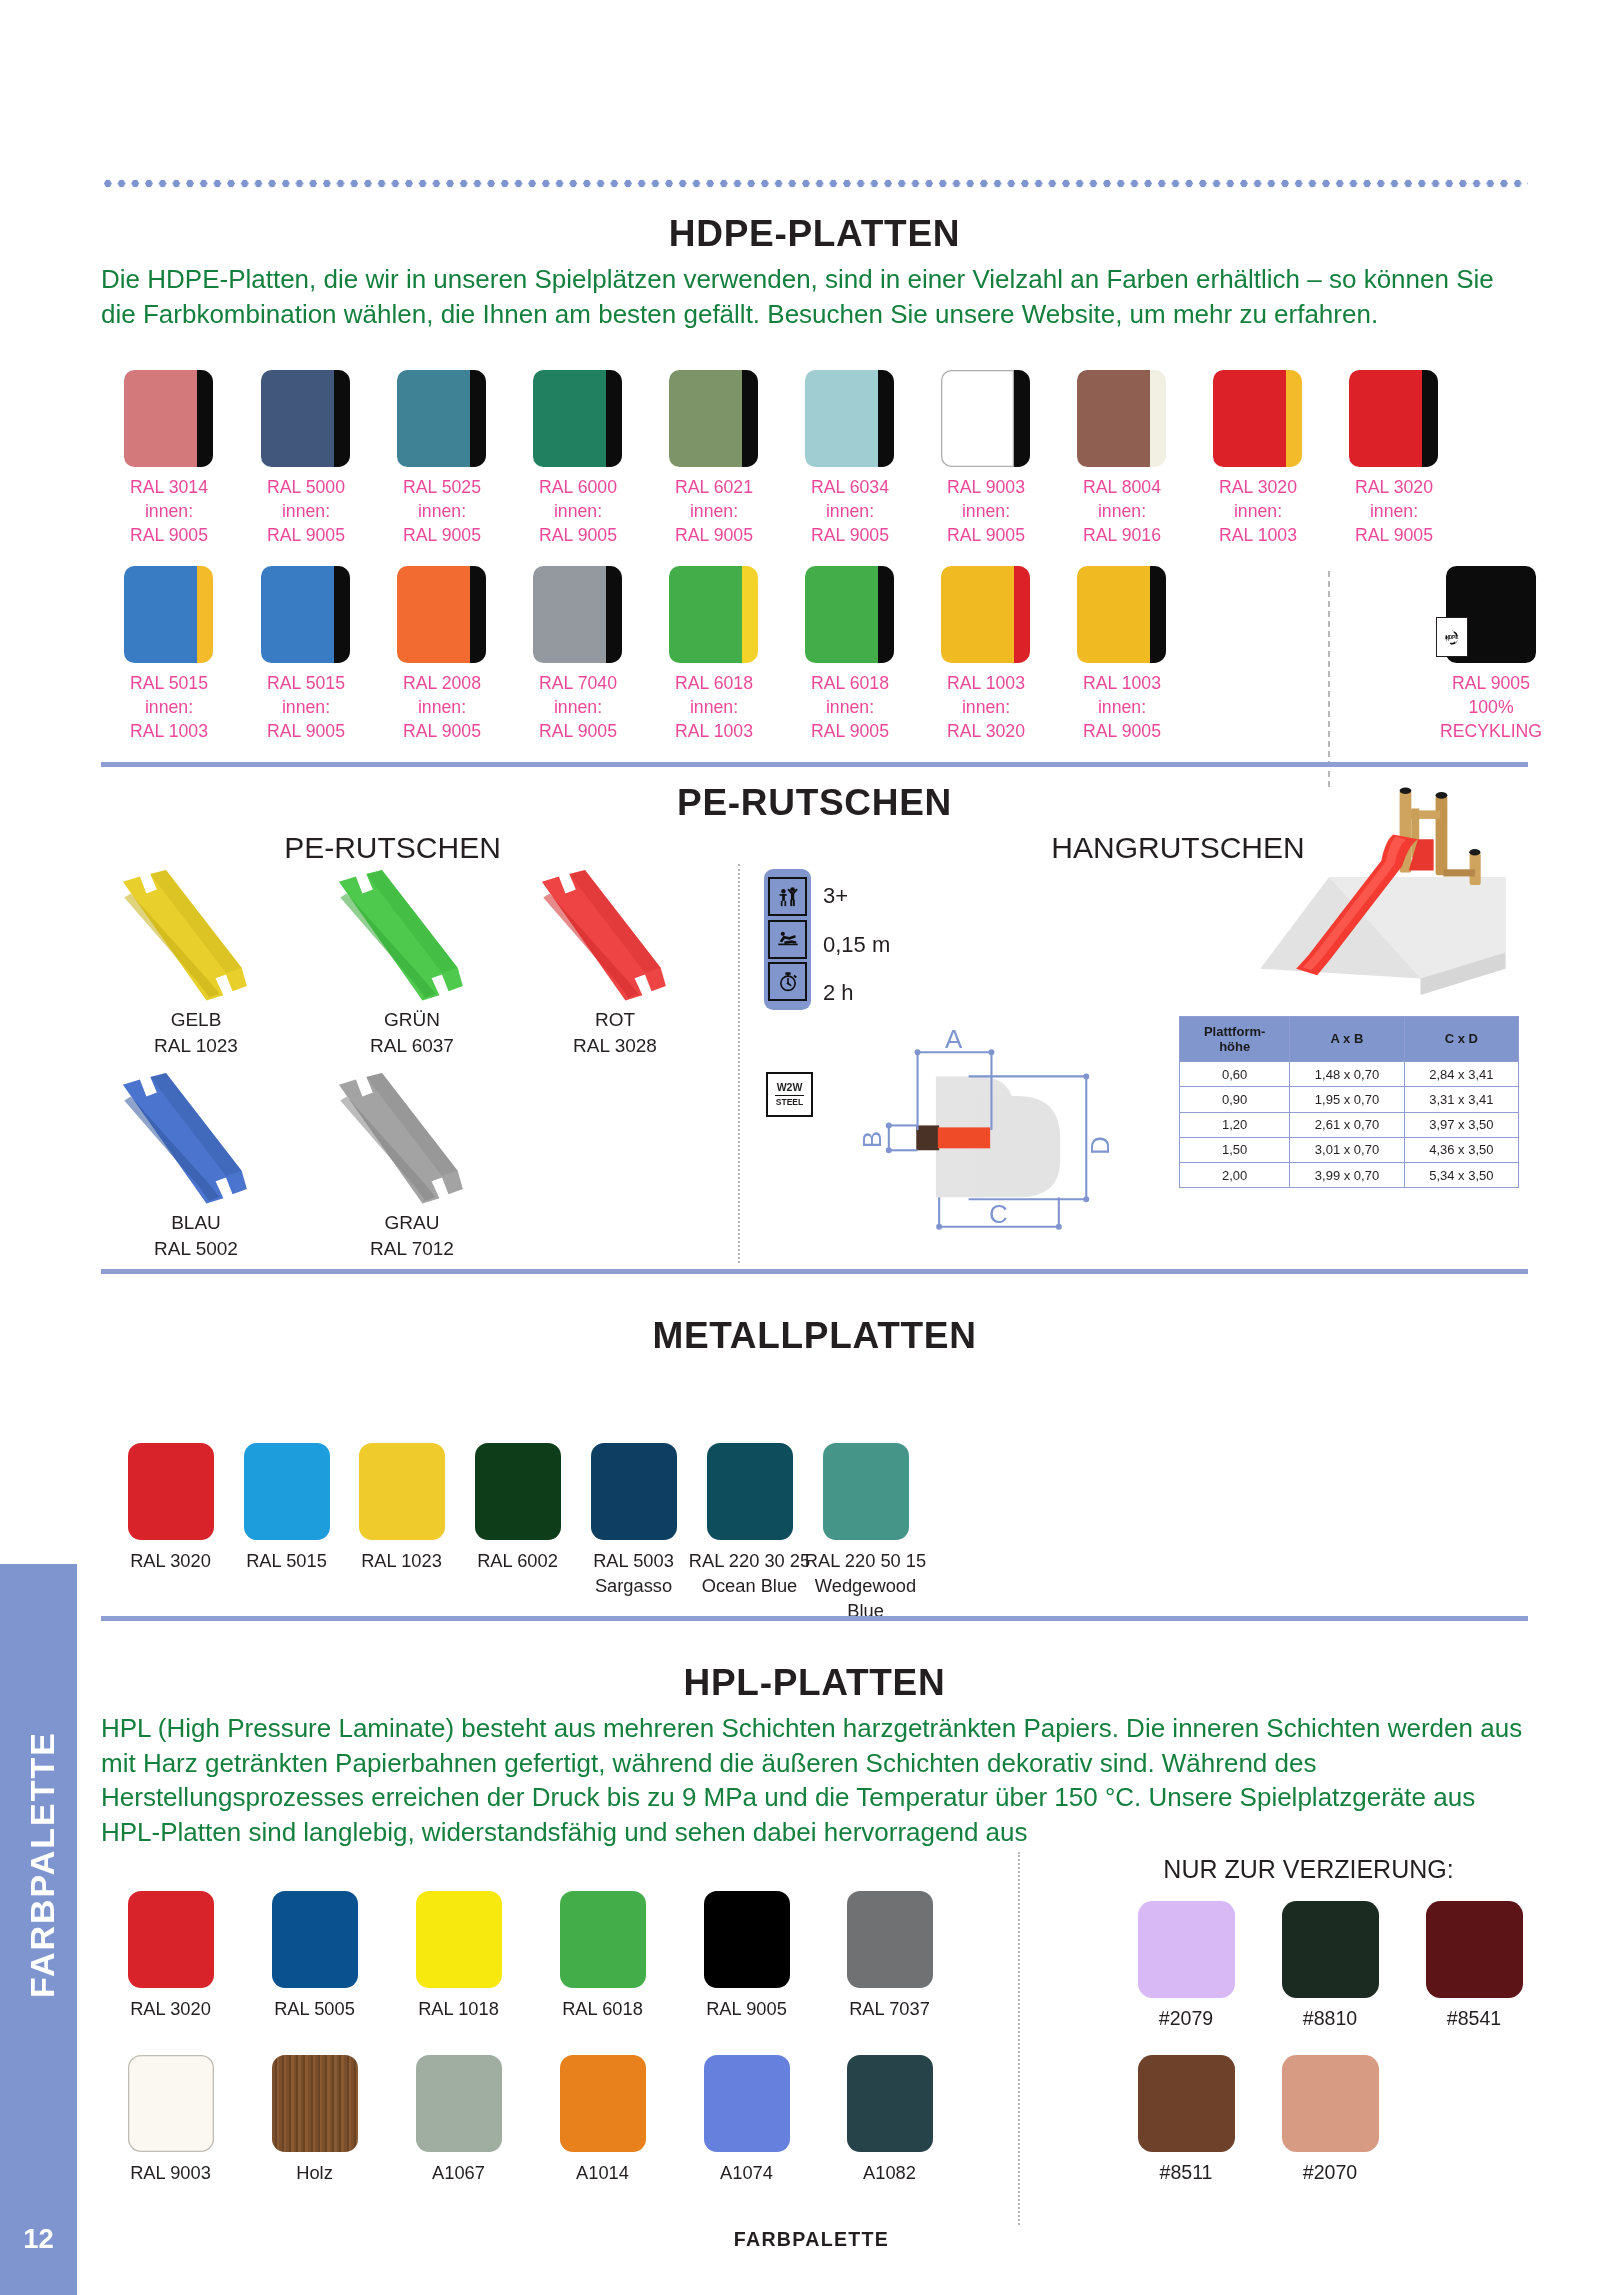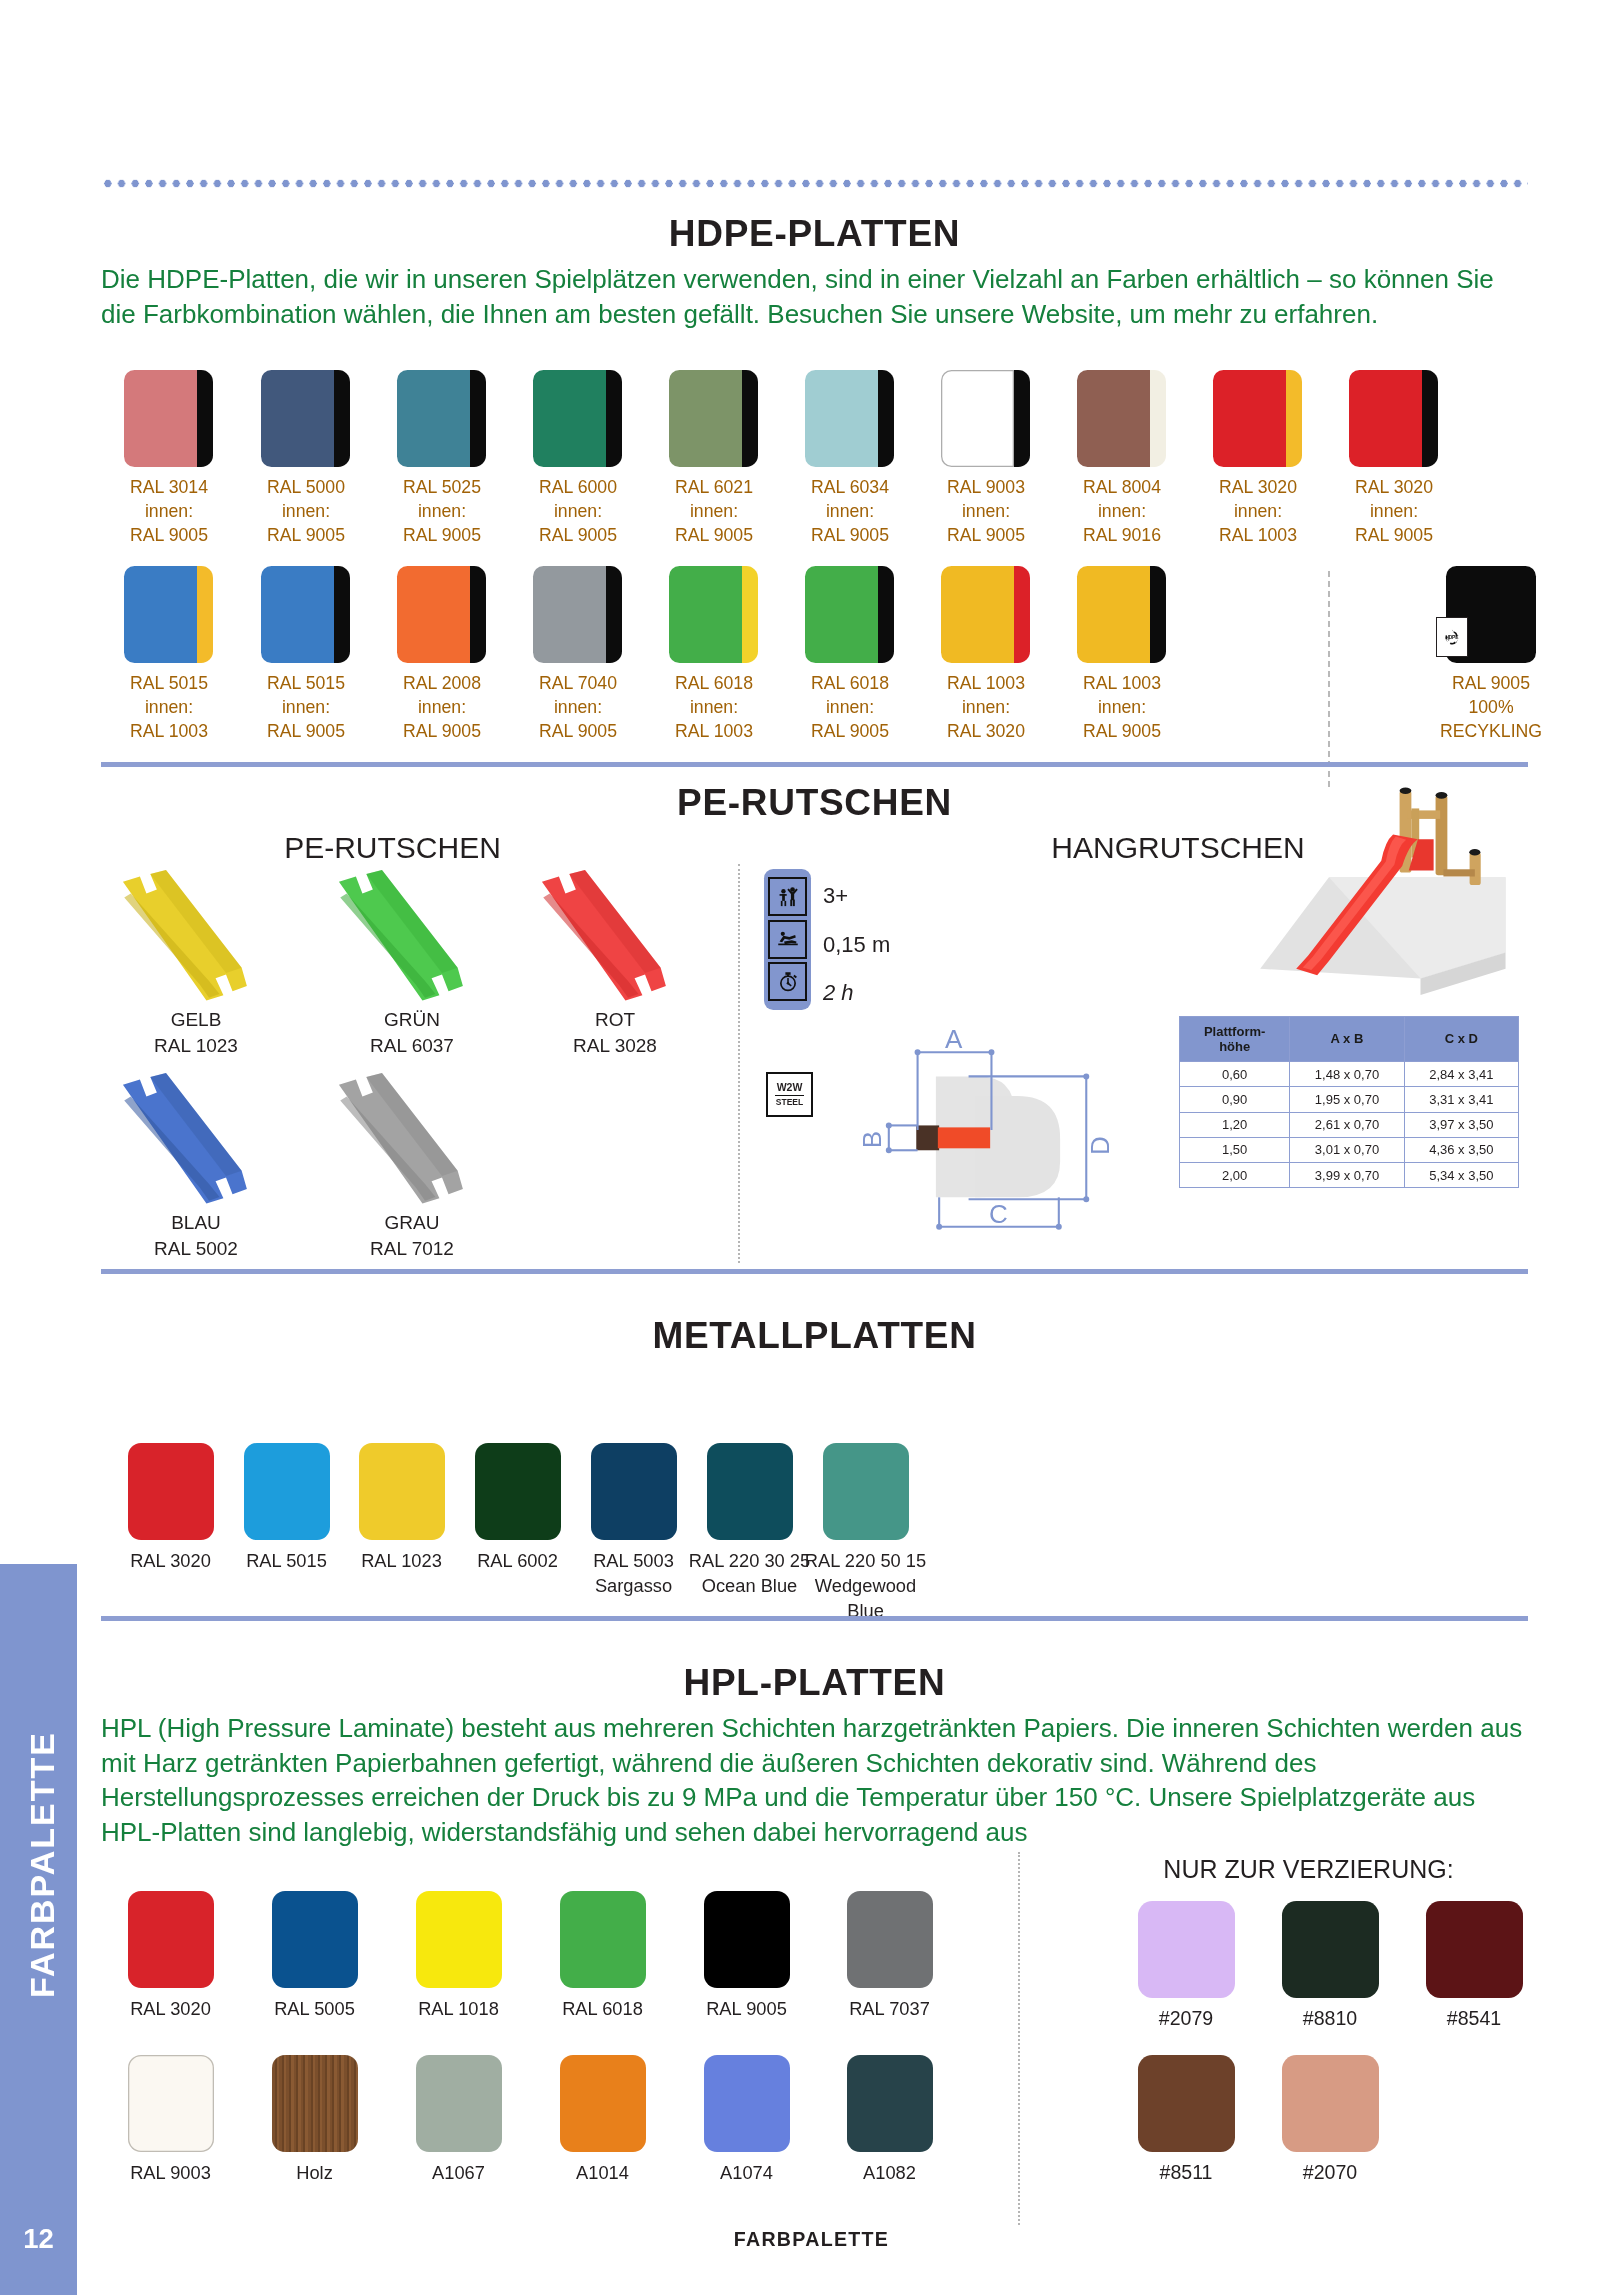--- a/index.html
+++ b/index.html
@@ -72,7 +72,7 @@
   .chip .face.outline{box-shadow:inset 0 0 0 1.3px #adadad;}
   .chip.solid .face{width:90px;border-radius:10.5px;}
   .chip-label{
-    margin-top:9.2px;font-size:17.7px;line-height:1.35;color:#a16207;white-space:pre-line;
+    margin-top:9.2px;font-size:17.7px;line-height:1.35;color:#ec4899;white-space:pre-line;
   }
   .recycle-badge{
     position:absolute;left:-10.5px;top:51px;width:30px;height:38px;

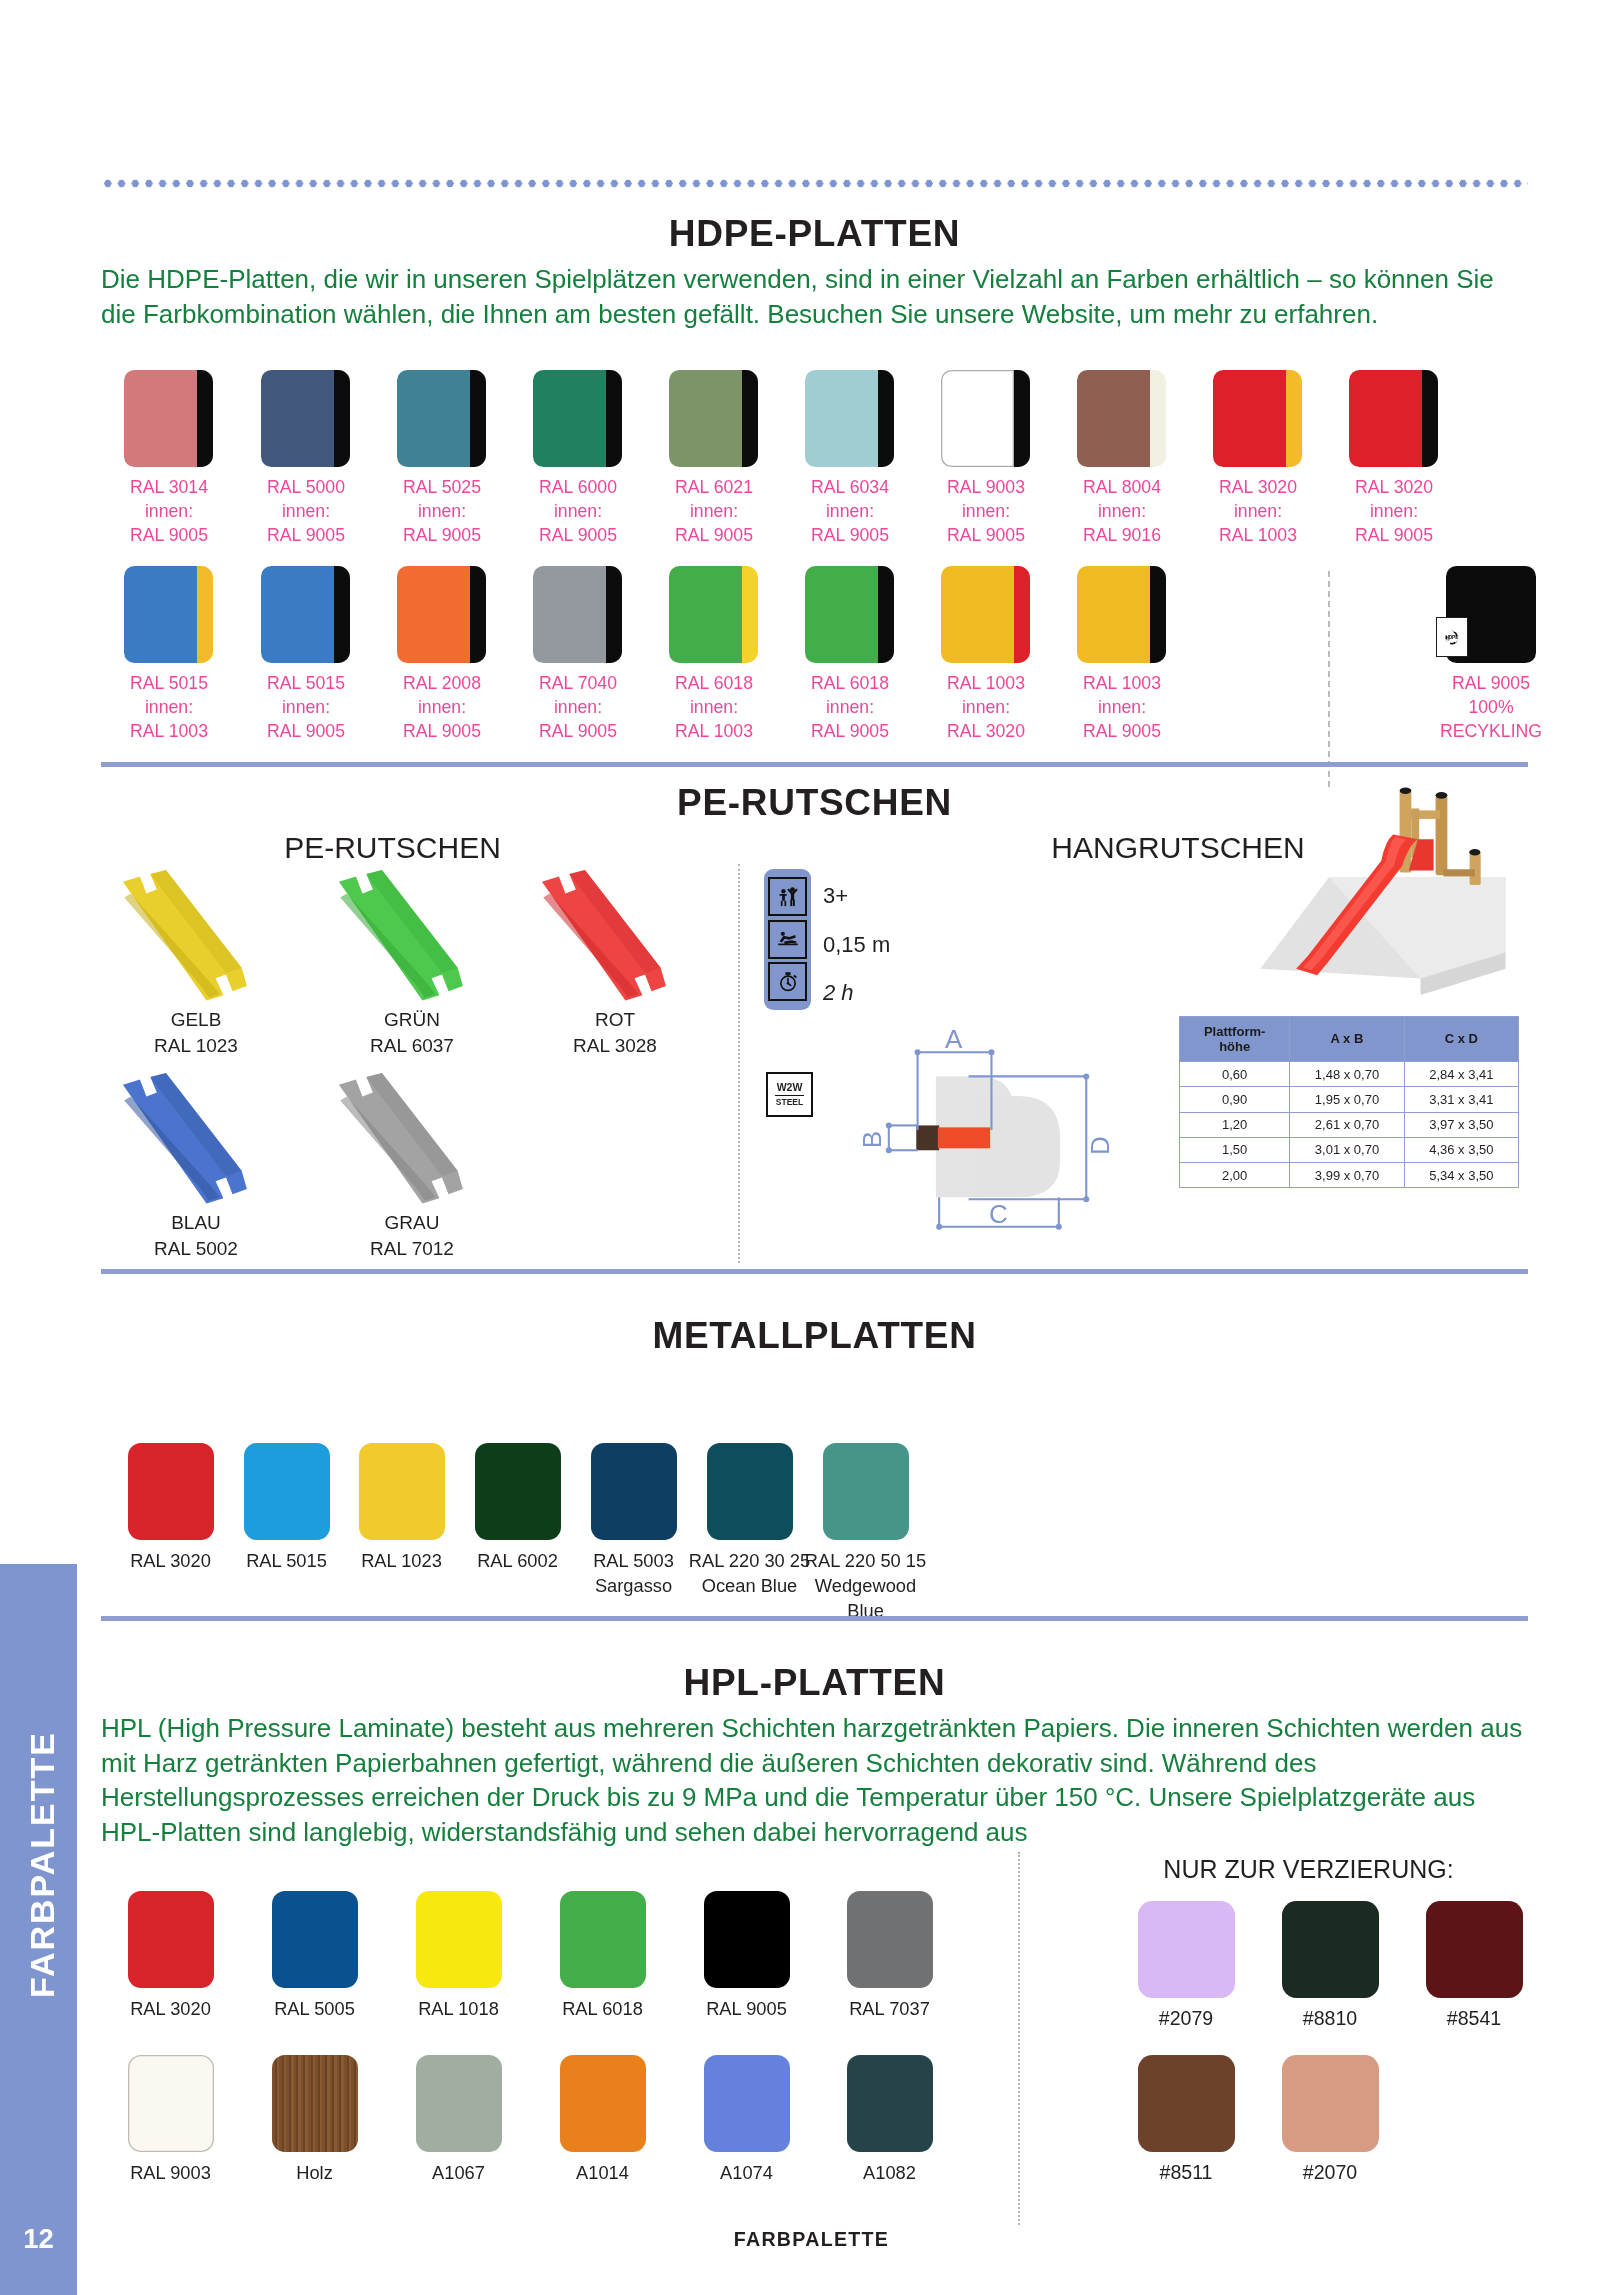--- a/index.html
+++ b/index.html
@@ -438,7 +438,7 @@
   <div id="picto-vals">
       <div class="picto-val" style="left: 823px; top: 883px;">3+</div>
       <div class="picto-val" style="left: 823px; top: 932px;">0,15 m</div>
-      <div class="picto-val" style="left: 823px; top: 980px; font-style: italic;">2 h</div>
+      <div class="picto-val" style="left: 823px; top: 980px;">2 h</div>
     </div>
 
   <div class="w2w" style="left:766px;top:1072px;">

